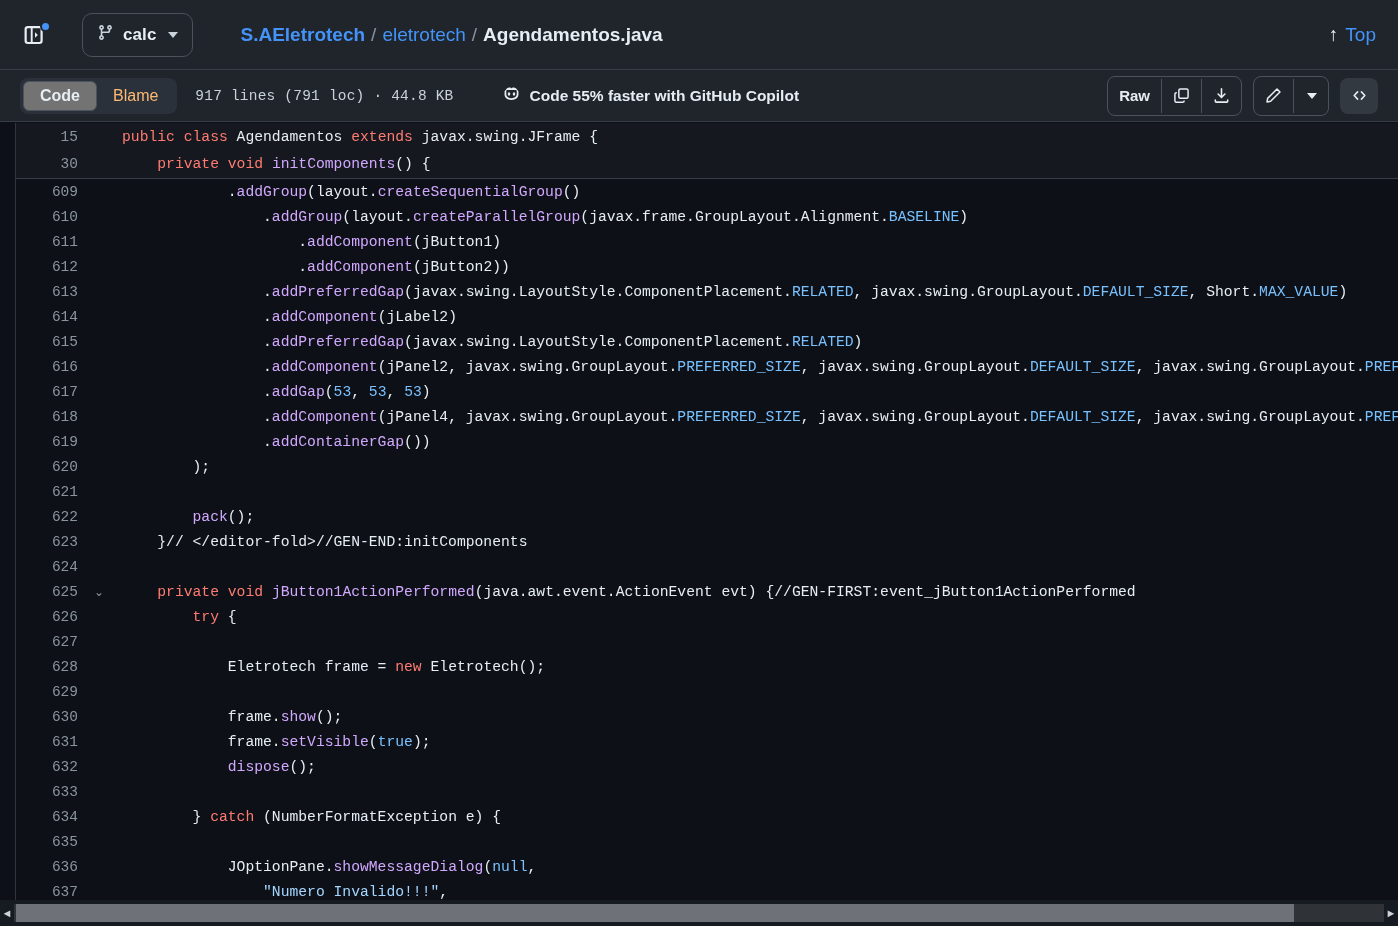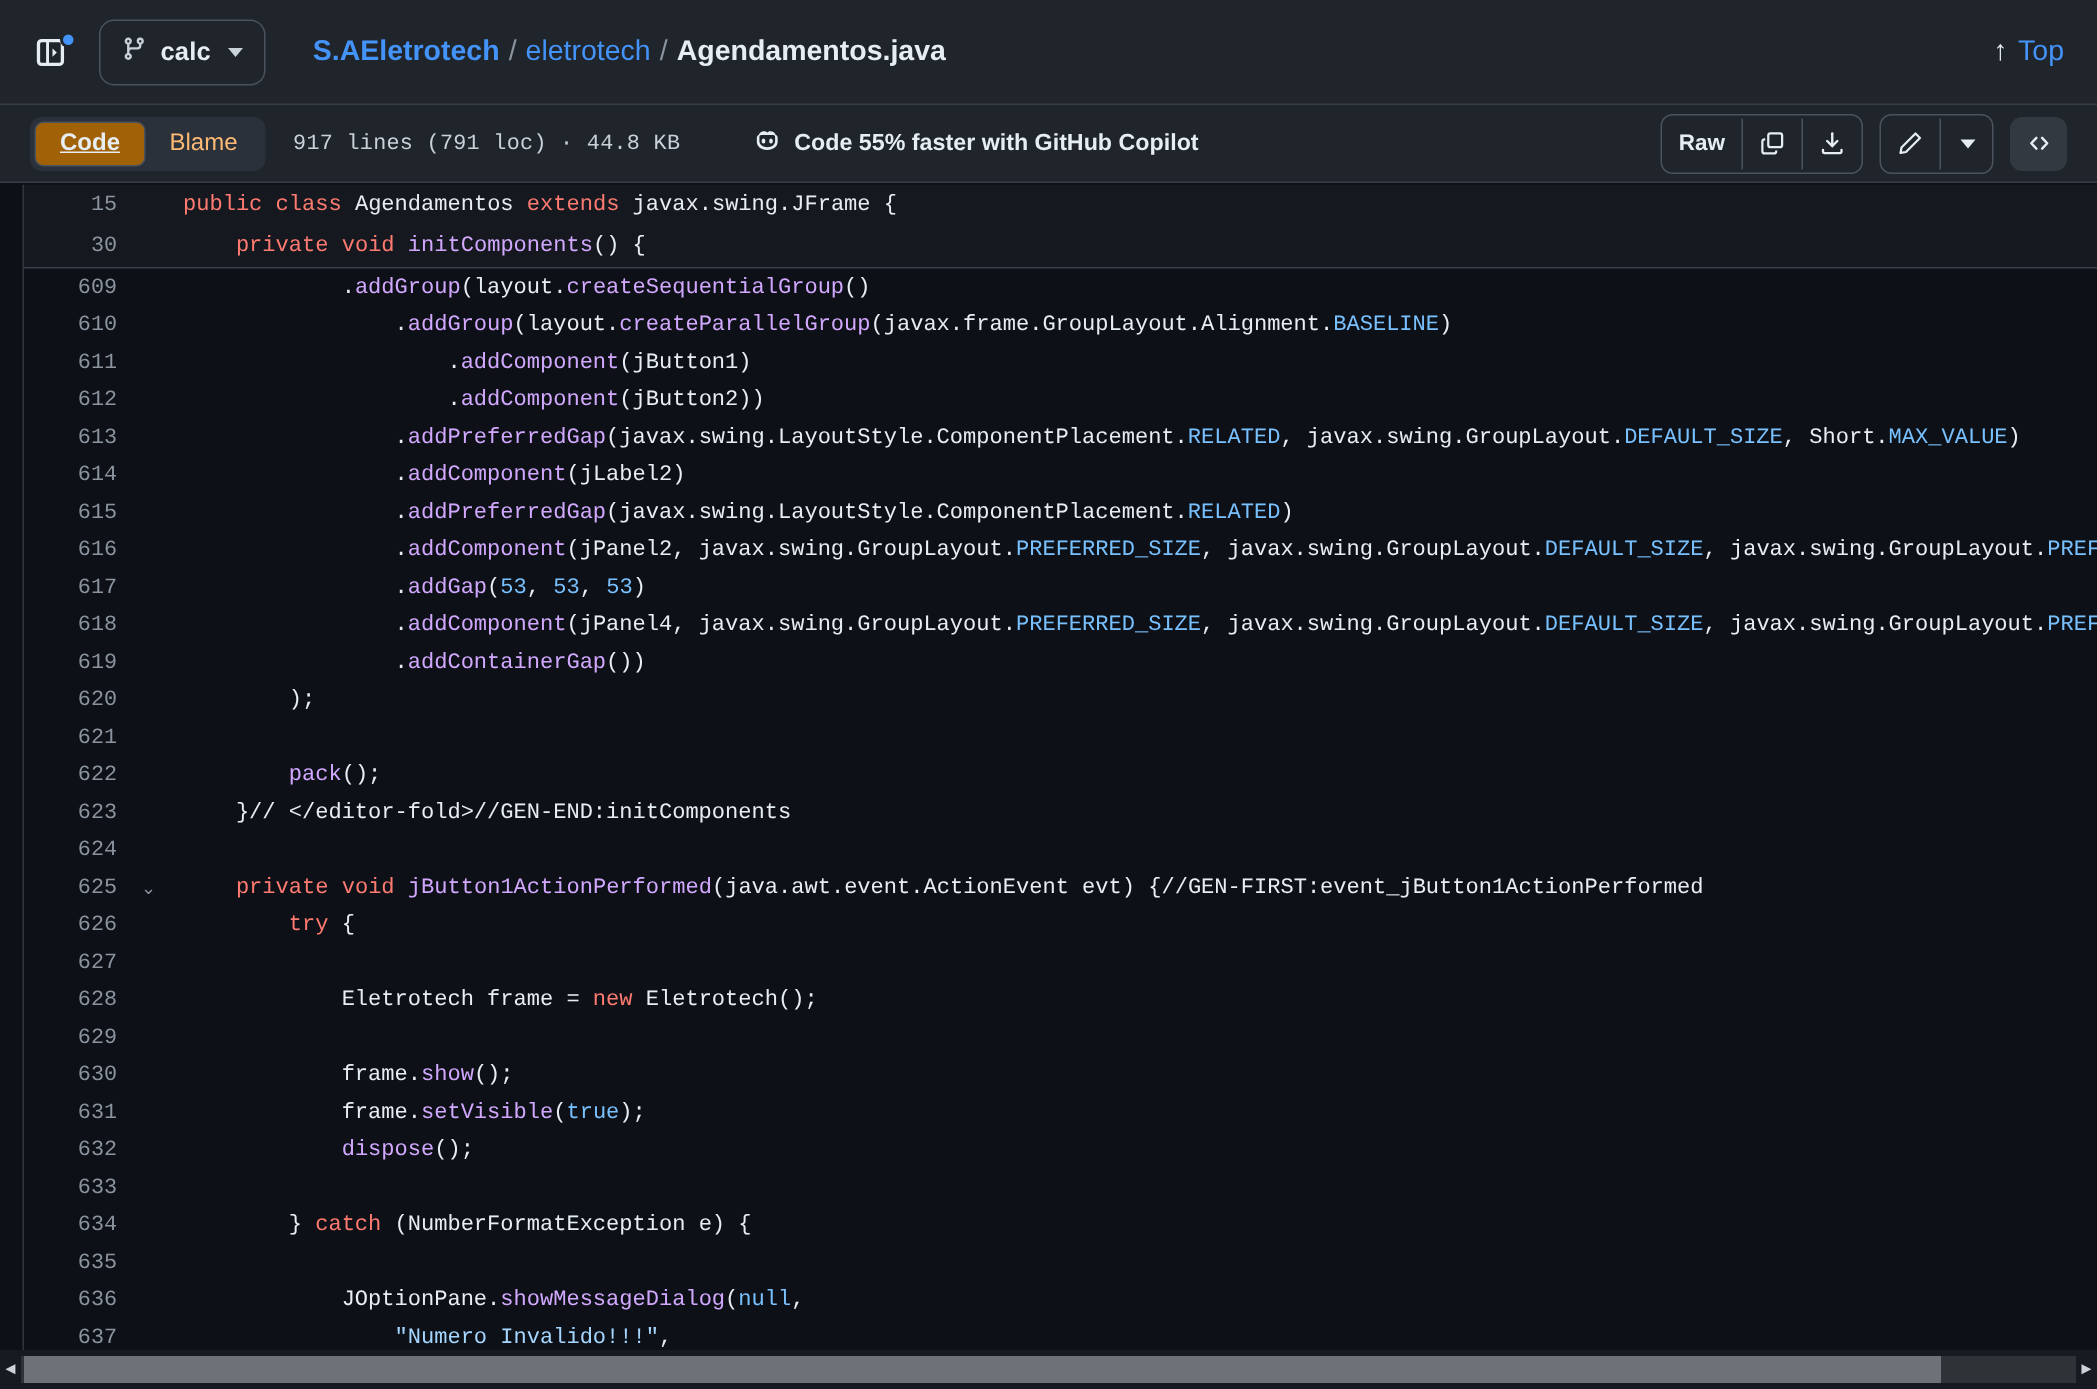--- a/index.html
+++ b/index.html
@@ -21,7 +21,7 @@
     padding: 0 18px 0 18px;
     position: relative;
   }
-  .topbar-left { display: flex; align-items: center; gap: 14px; }
+  .topbar-left { display: flex; align-items: center; gap: 30px; }
 
   .sidebar-toggle {
     width: 34px; height: 34px;

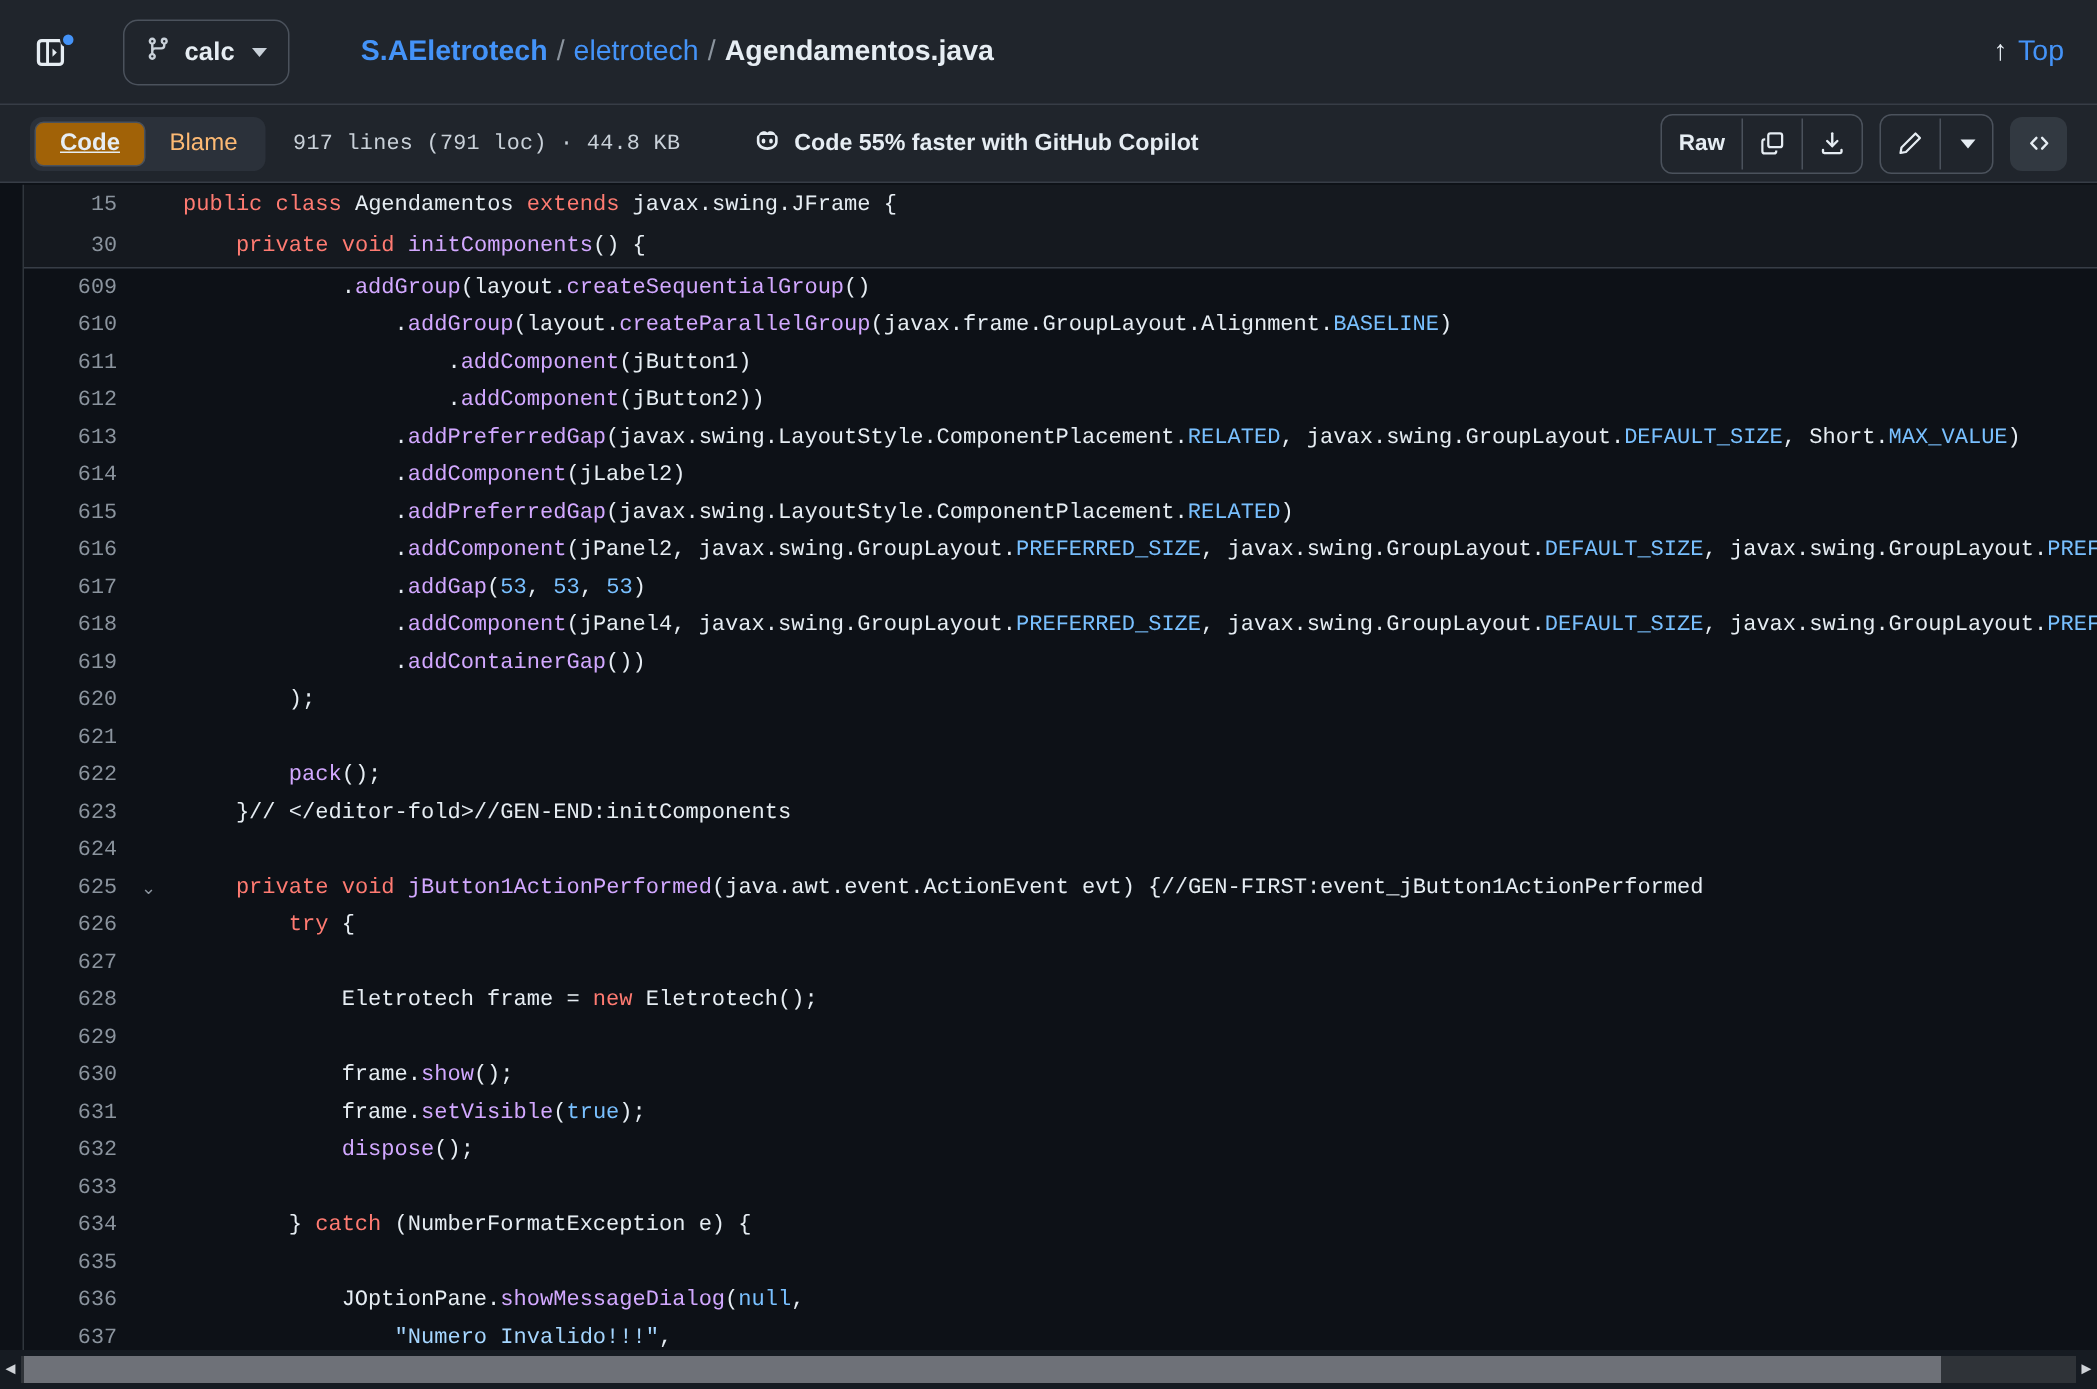--- a/index.html
+++ b/index.html
@@ -105,11 +105,10 @@
     font-weight: 400;
   }
   .seg-item.active {
-    background: #a16207;
+    background: #737373;
     color: #e6edf3;
     font-weight: 700;
     border: 1px solid #4b525c;
-    text-decoration: underline;
   }
   .meta {
     margin-left: 18px;

